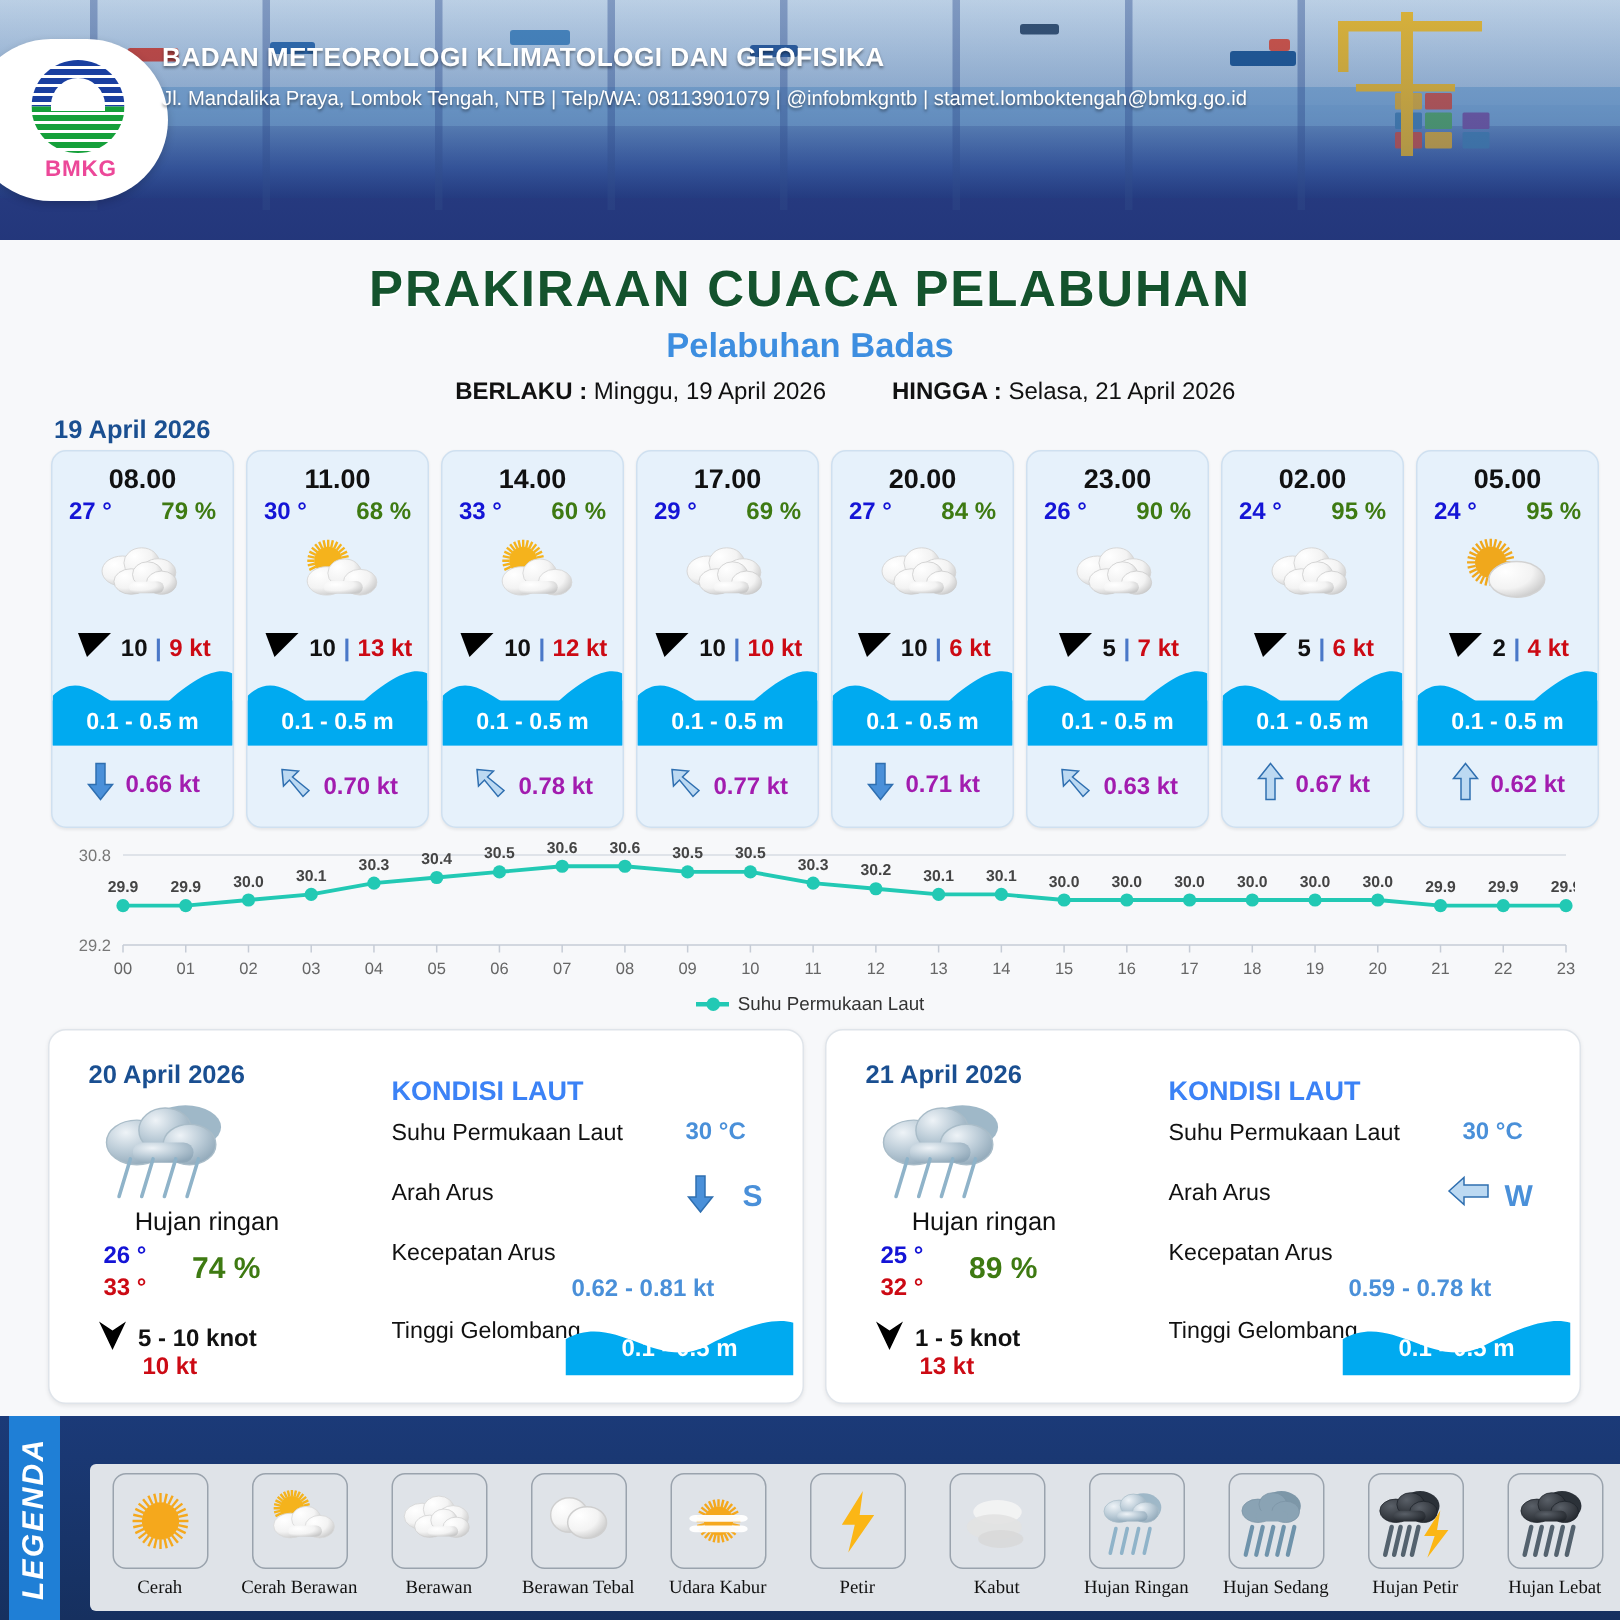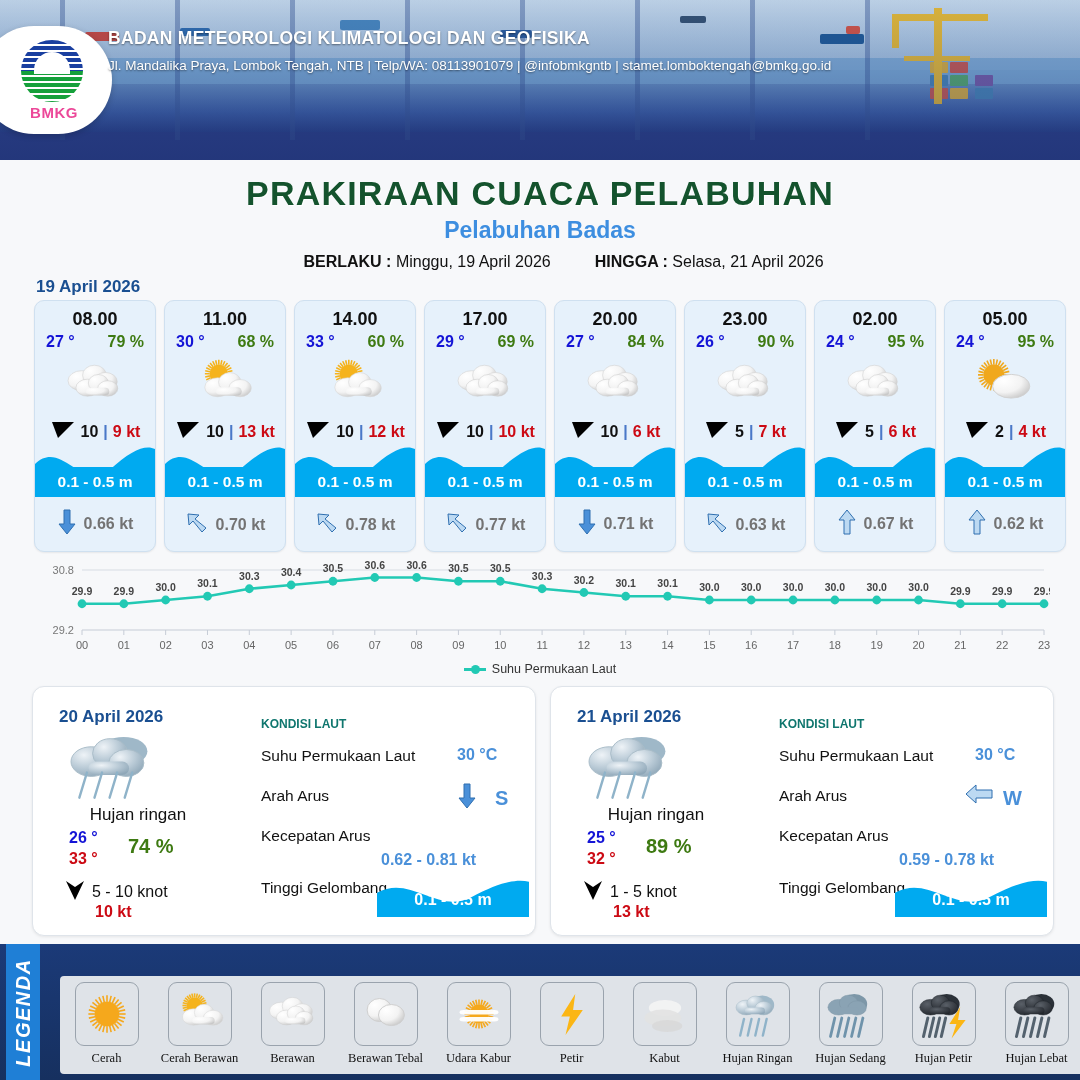--- a/index.html
+++ b/index.html
@@ -63,7 +63,7 @@
            display:flex;align-items:center;justify-content:center;}
   .wavebar span{color:#fff;font-size:15.5px;font-weight:bold;}
   .c-cur{position:absolute;left:0;bottom:12px;width:120px;display:flex;align-items:center;justify-content:center;gap:7px;}
-  .c-cur .val{color:#737373;font-size:16px;font-weight:bold;}
+  .c-cur .val{color:#a21caf;font-size:16px;font-weight:bold;}
 
   
   .chart{position:absolute;left:30px;top:558px;width:1020px;height:120px;}

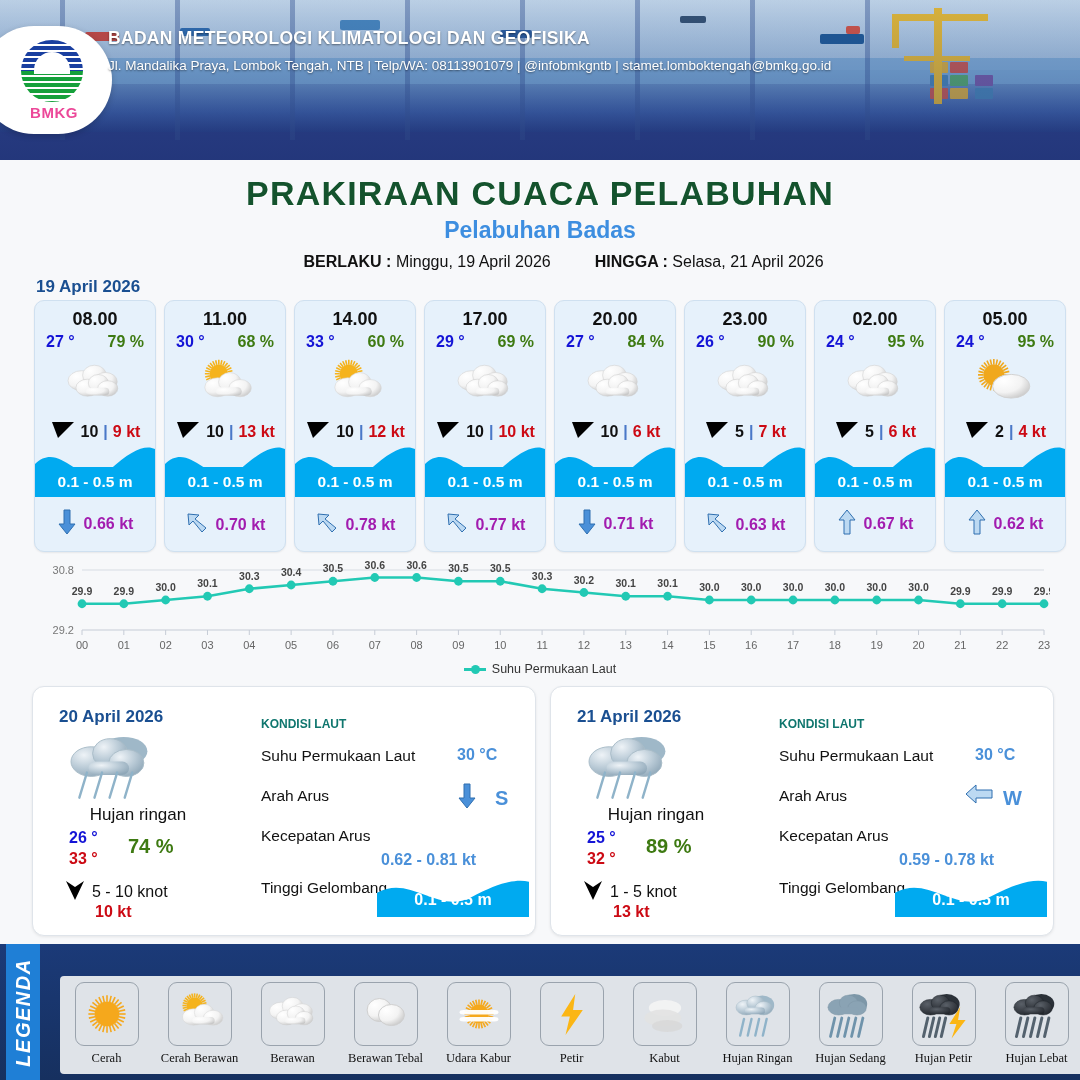--- a/index.html
+++ b/index.html
@@ -85,7 +85,7 @@
   .dp-hum{position:absolute;left:95px;top:148px;font-size:20px;font-weight:bold;color:#3e7a12;}
   .dp-wind{position:absolute;left:32px;top:192px;display:flex;align-items:center;gap:7px;font-size:16px;font-weight:normal;color:#111;}
   .dp-gust{position:absolute;left:62px;top:216px;font-size:16px;font-weight:bold;color:#cc0a14;}
-  .dp-sea-title{position:absolute;left:228px;top:30px;font-size:12px;font-weight:bold;color:#0f766e;}
+  .dp-sea-title{position:absolute;left:228px;top:30px;font-size:18px;font-weight:bold;color:#3b82f6;}
   .dp-row{position:absolute;font-size:15.5px;color:#111;}
   .dp-val{position:absolute;font-size:16px;font-weight:bold;color:#4a90d9;text-align:right;}
   .dp-wavebox{position:absolute;width:152px;height:44px;}

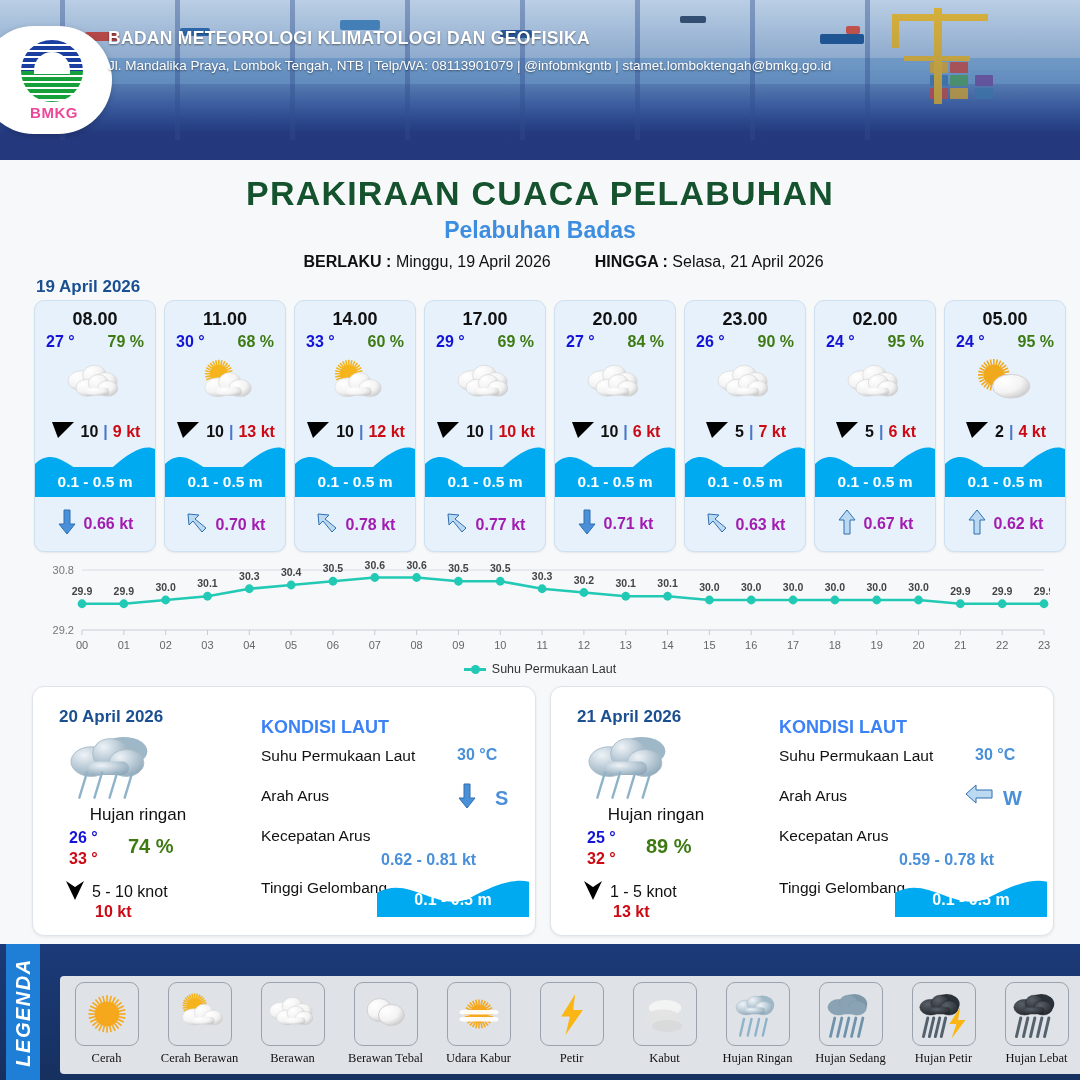--- a/index.html
+++ b/index.html
@@ -83,7 +83,7 @@
   .dp-tmin{position:absolute;left:36px;top:142px;font-size:16px;font-weight:bold;color:#1414d6;}
   .dp-tmax{position:absolute;left:36px;top:163px;font-size:16px;font-weight:bold;color:#cc0a14;}
   .dp-hum{position:absolute;left:95px;top:148px;font-size:20px;font-weight:bold;color:#3e7a12;}
-  .dp-wind{position:absolute;left:32px;top:192px;display:flex;align-items:center;gap:7px;font-size:16px;font-weight:normal;color:#111;}
+  .dp-wind{position:absolute;left:32px;top:192px;display:flex;align-items:center;gap:7px;font-size:16px;font-weight:bold;color:#111;}
   .dp-gust{position:absolute;left:62px;top:216px;font-size:16px;font-weight:bold;color:#cc0a14;}
   .dp-sea-title{position:absolute;left:228px;top:30px;font-size:18px;font-weight:bold;color:#3b82f6;}
   .dp-row{position:absolute;font-size:15.5px;color:#111;}

